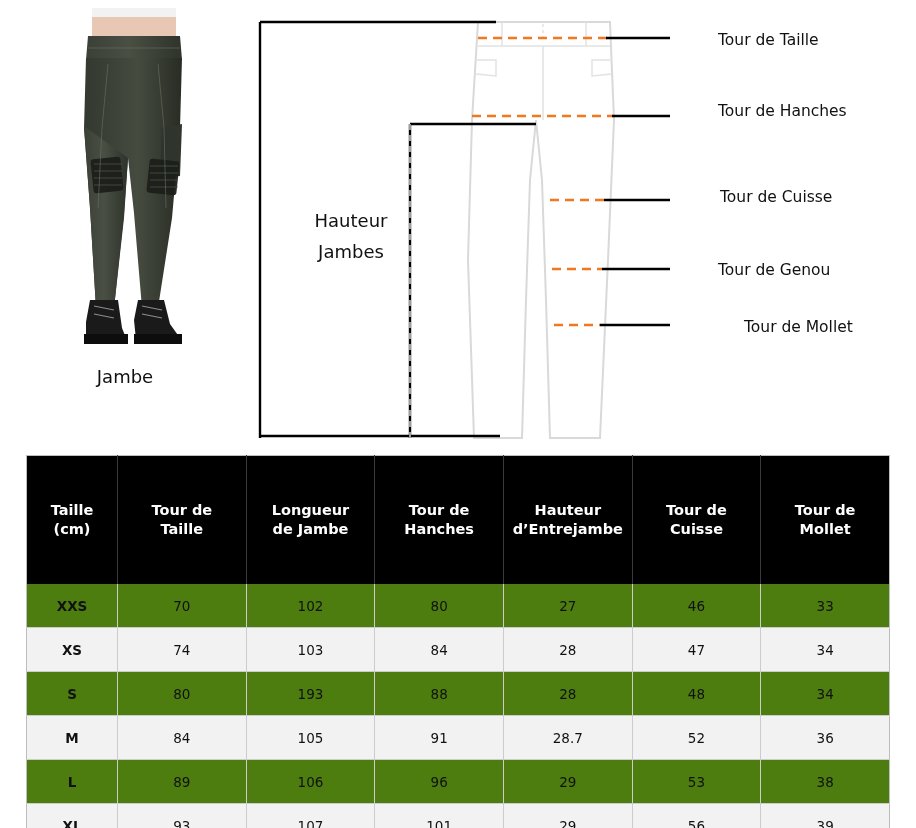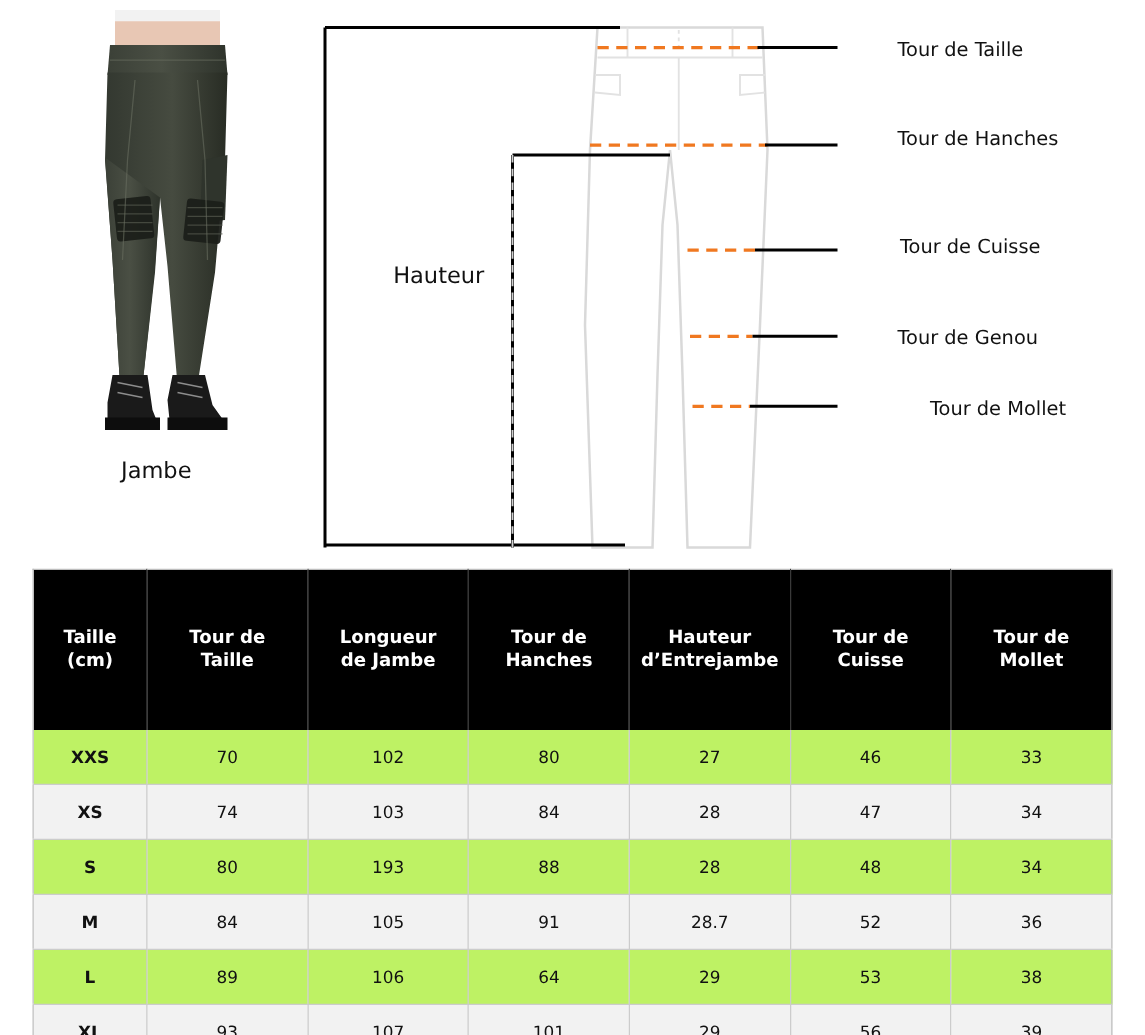--- a/index.html
+++ b/index.html
@@ -240,6 +240,7 @@
 
   <div id="inseam-label">
     <div>Hauteur</div>
+    <div>Jambes</div>
   </div>
 
   <div class="callout-label" style="left:718px; top:31px;">Tour de Taille</div>

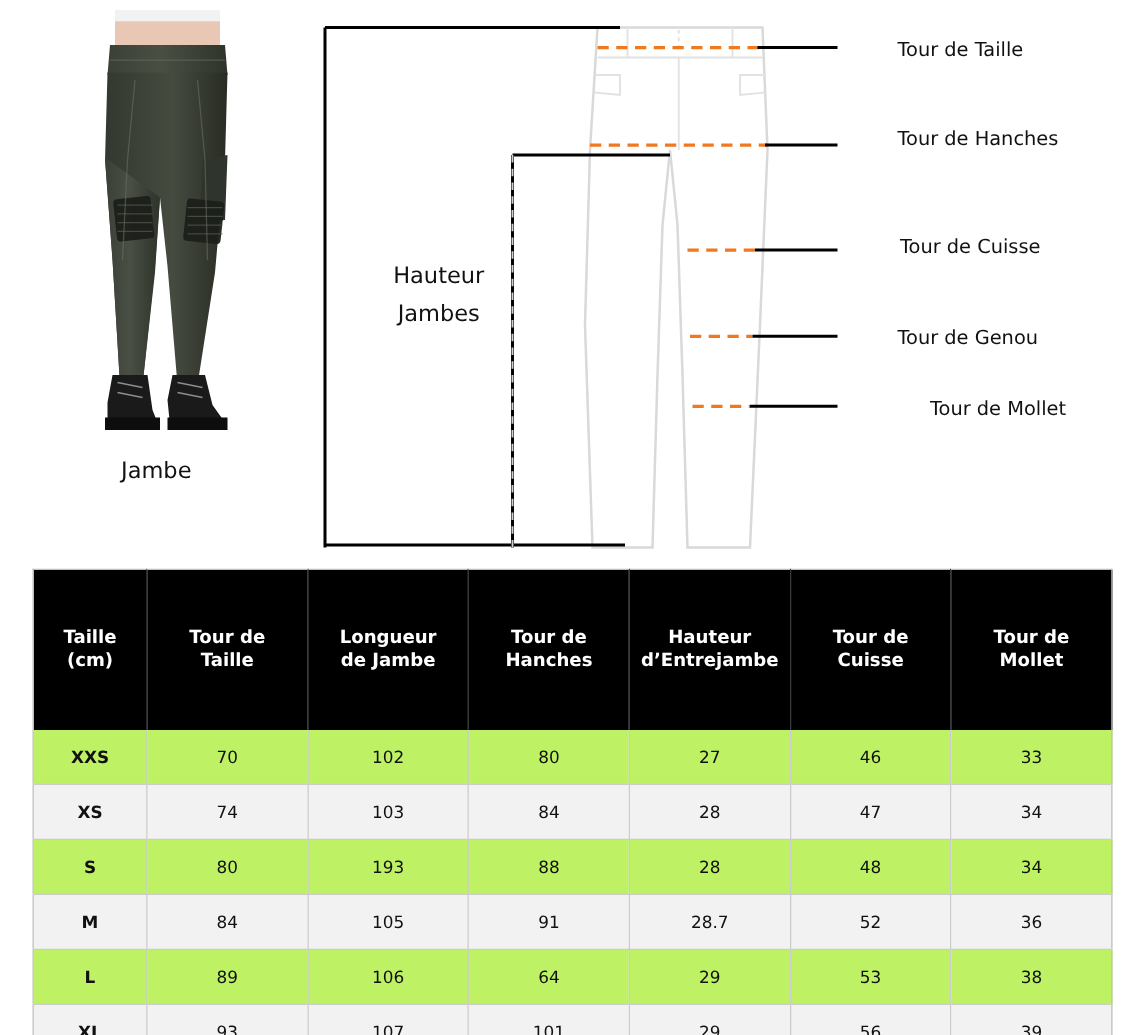--- a/index.html
+++ b/index.html
@@ -109,7 +109,7 @@
     border-bottom: 1px solid #cccccc;
     border-right: 1px solid #cccccc;
     color: #111111;
-    background: #bef264;
+    background: #4d7c0f;
   }
   #size-table td:first-child {
     font-weight: bold;

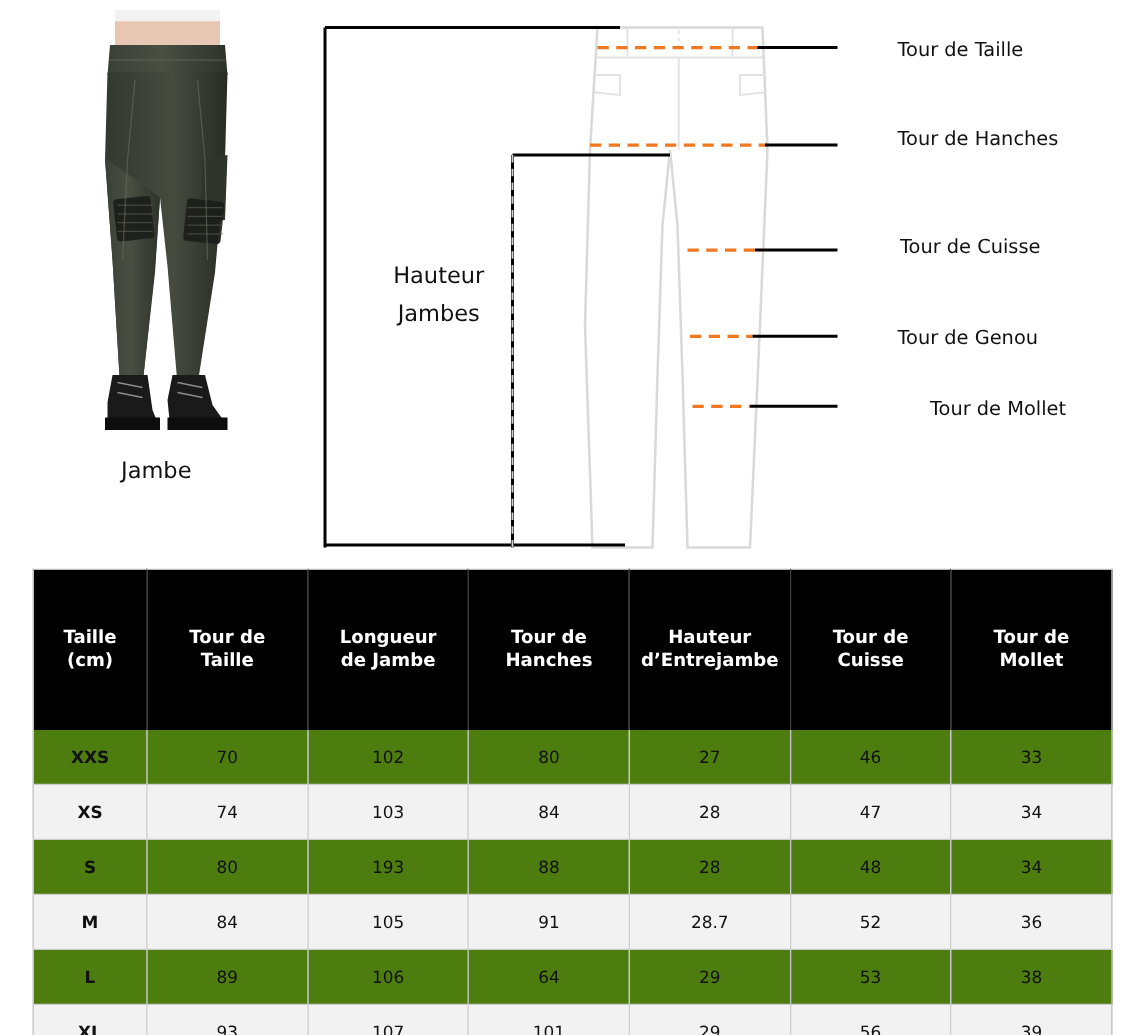--- a/index.html
+++ b/index.html
@@ -324,7 +324,7 @@
       <td>L</td>
       <td>89</td>
       <td>106</td>
-      <td>64</td>
+      <td>96</td>
       <td>29</td>
       <td>53</td>
       <td>38</td>

